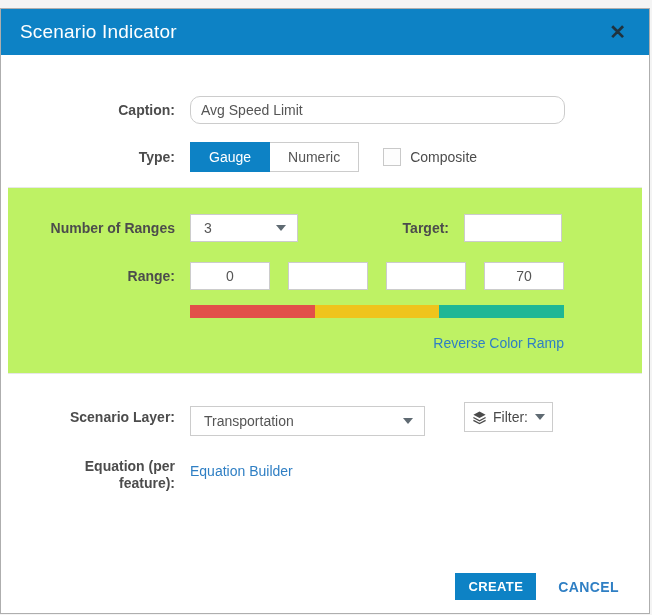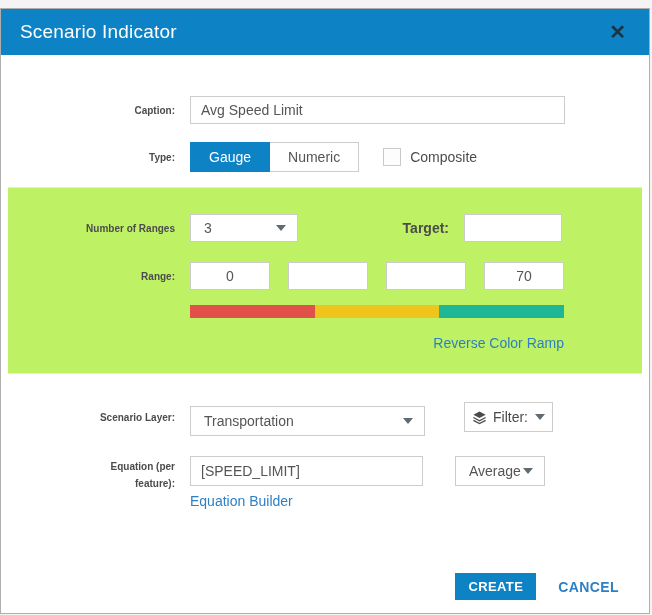--- a/index.html
+++ b/index.html
@@ -39,7 +39,7 @@
   .lbl{
     width:174px;flex:none;
     text-align:right;
-    font-size:10px;font-weight:700;color:#4c4c4c;
+    font-size:14px;font-weight:700;color:#4c4c4c;
     margin-right:15px;
   }
   .text-input{

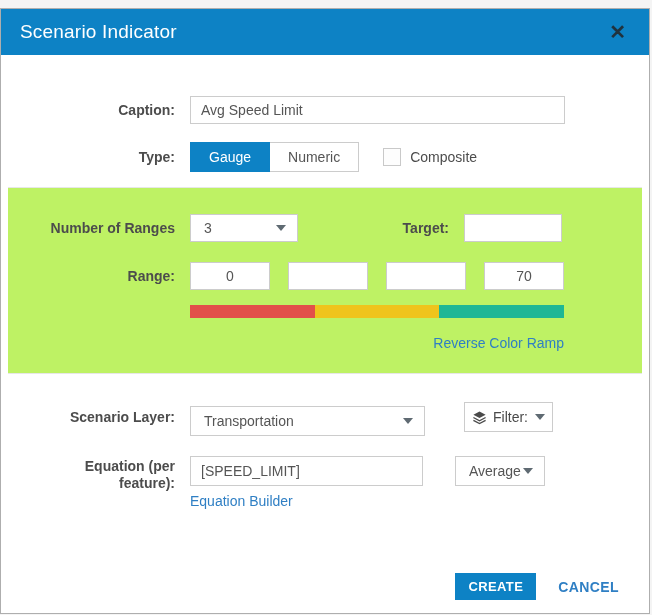--- a/index.html
+++ b/index.html
@@ -50,7 +50,7 @@
     outline:none;
   }
   .caption-row{margin-top:41px;}
-  .caption-input{width:353px;}
+  .caption-input{width:353px;border-radius:10px;}
   
   .type-row{margin-top:18px;}
   .seg{display:flex;}

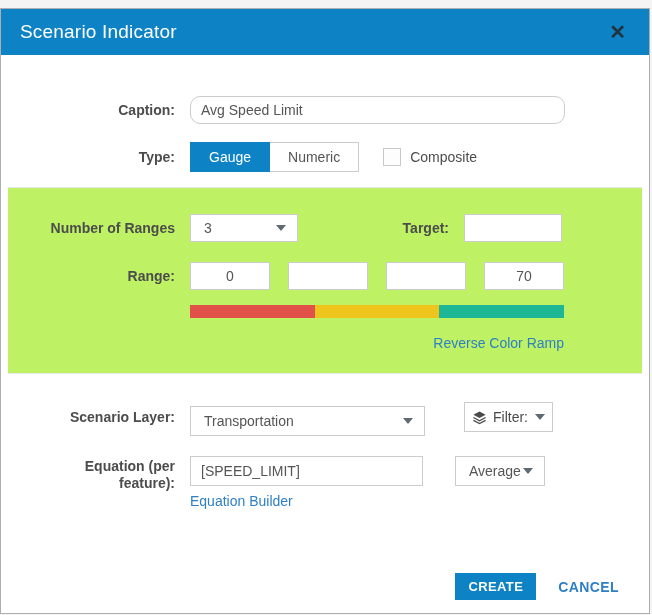--- a/index.html
+++ b/index.html
@@ -253,13 +253,6 @@
   <div class="row eq-row">
     <label class="lbl eq-lbl"><span>Equation (per</span><br><span>feature):</span></label>
     <div class="eq-col">
-      <div class="eq-line">
-        <input class="text-input eq-input" value="[SPEED_LIMIT]" style="">
-        <div class="select avg-select">
-          <span>Average</span>
-          <span class="tri"></span>
-        </div>
-      </div>
       <a class="link builder">Equation Builder</a>
     </div>
   </div>

